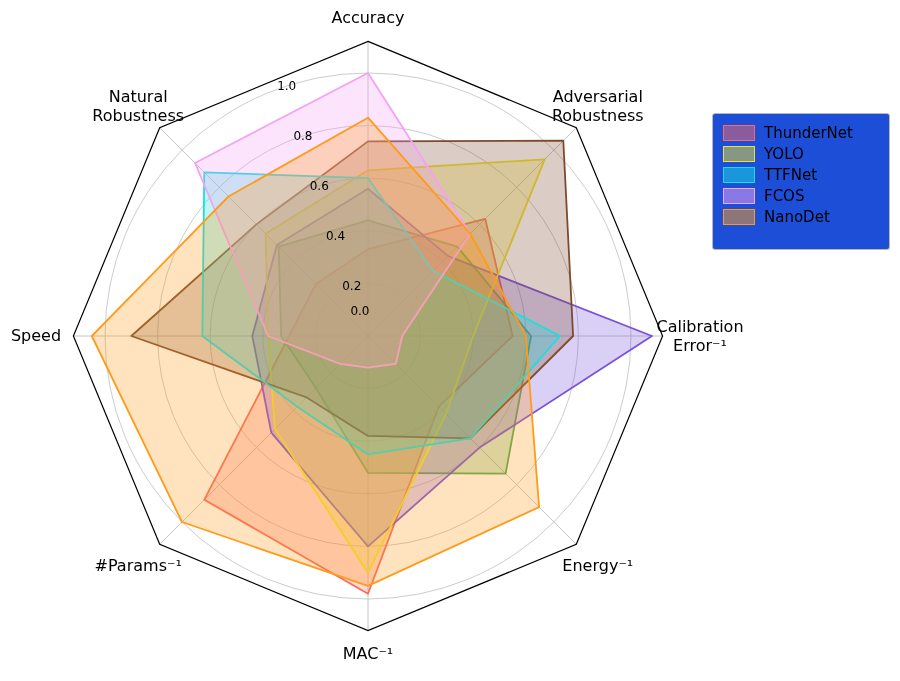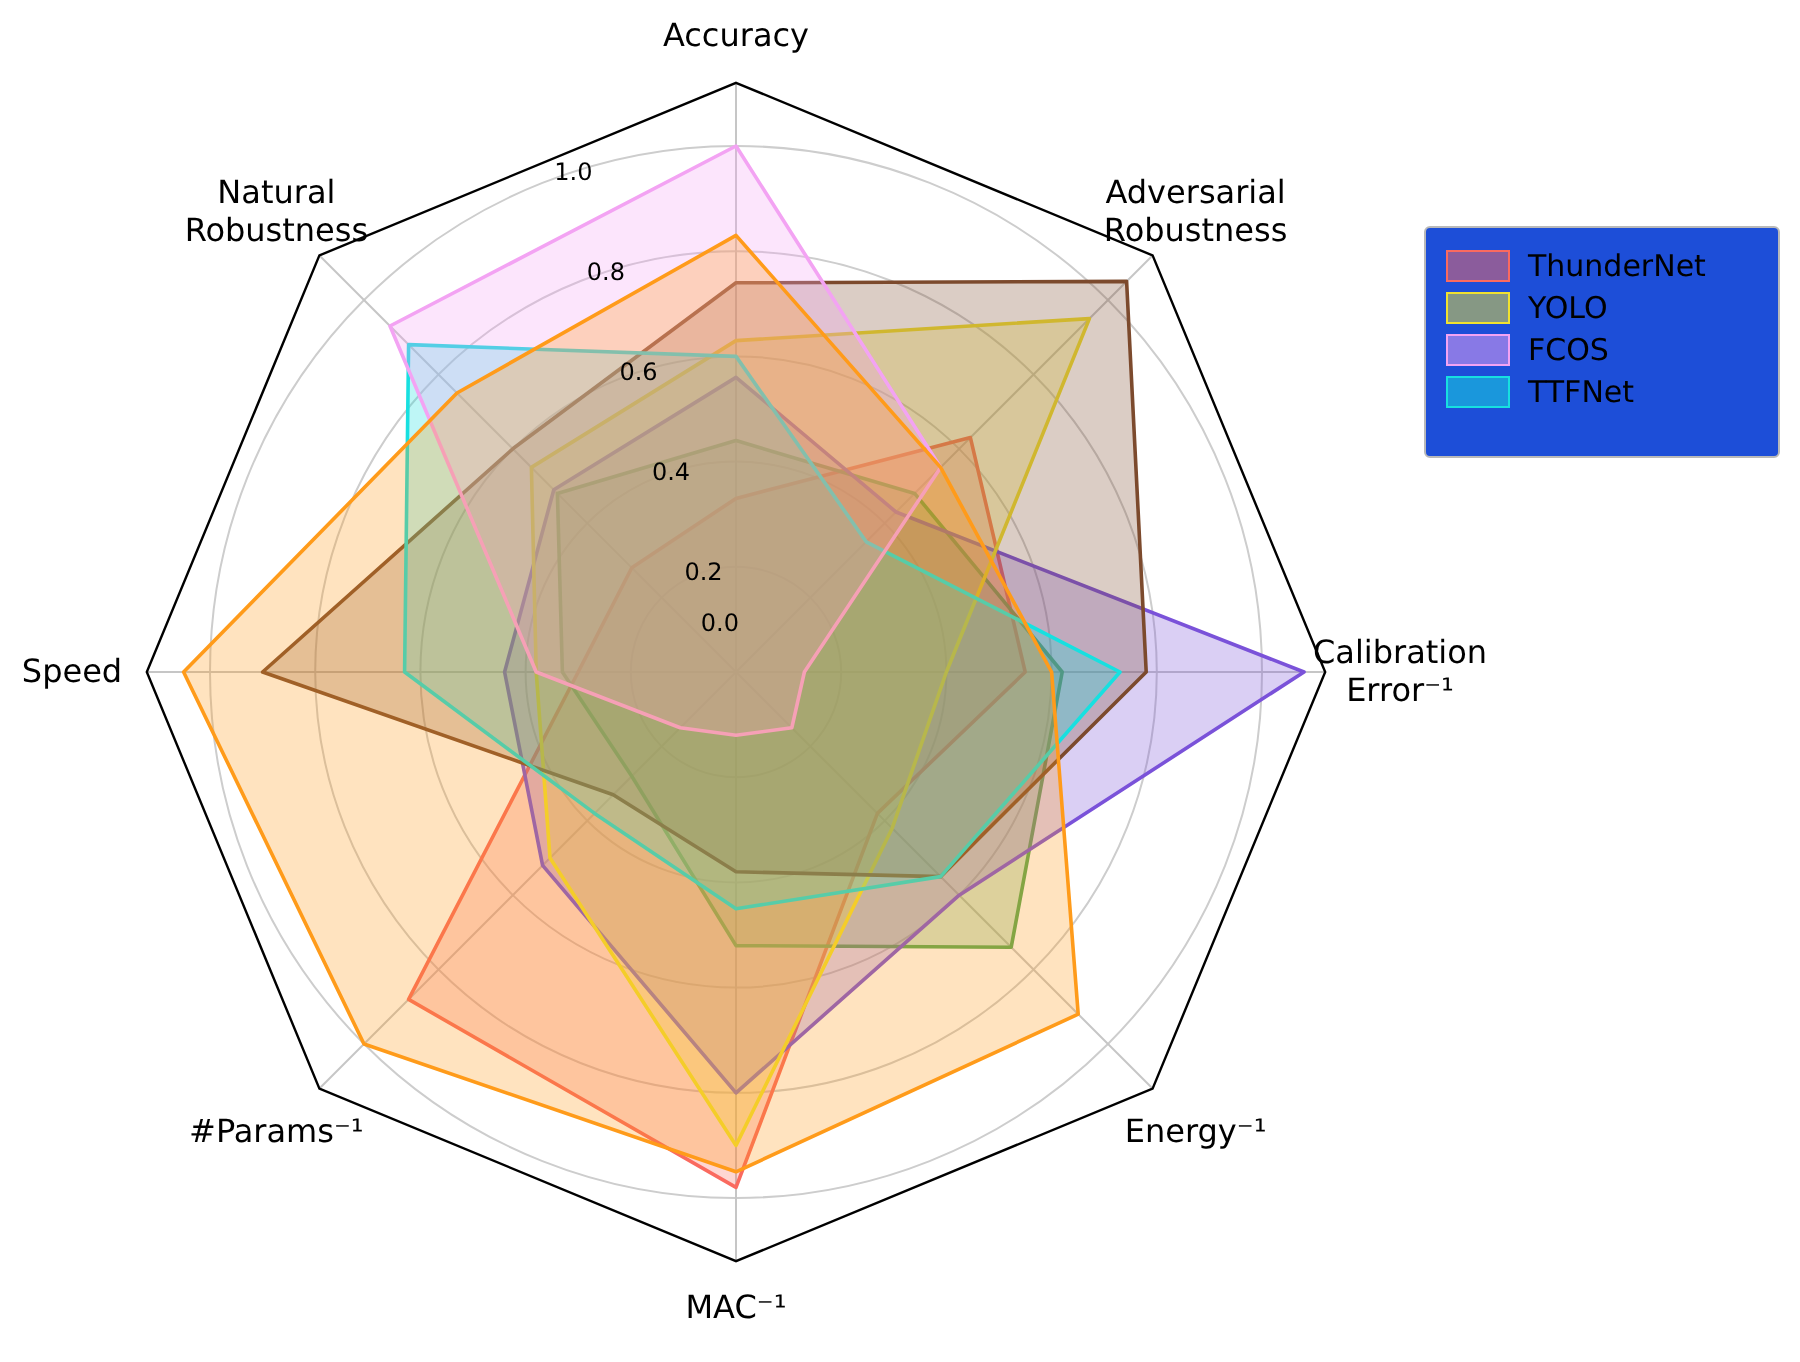--- a/index.html
+++ b/index.html
@@ -71,12 +71,12 @@
         <span class="legend-label">YOLO</span>
       </div>
       <div class="legend-item">
+        <span class="legend-swatch" style="background: rgba(23, 224, 224, 0.5); border: 1px solid rgb(23, 224, 224);"></span>
+        <span class="legend-label">TTFNet</span>
+      </div>
+      <div class="legend-item">
         <span class="legend-swatch" style="background: rgba(243, 163, 243, 0.5); border: 1px solid rgb(243, 163, 243);"></span>
         <span class="legend-label">FCOS</span>
-      </div>
-      <div class="legend-item">
-        <span class="legend-swatch" style="background: rgba(23, 224, 224, 0.5); border: 1px solid rgb(23, 224, 224);"></span>
-        <span class="legend-label">TTFNet</span>
       </div>
     </div>
 </div>

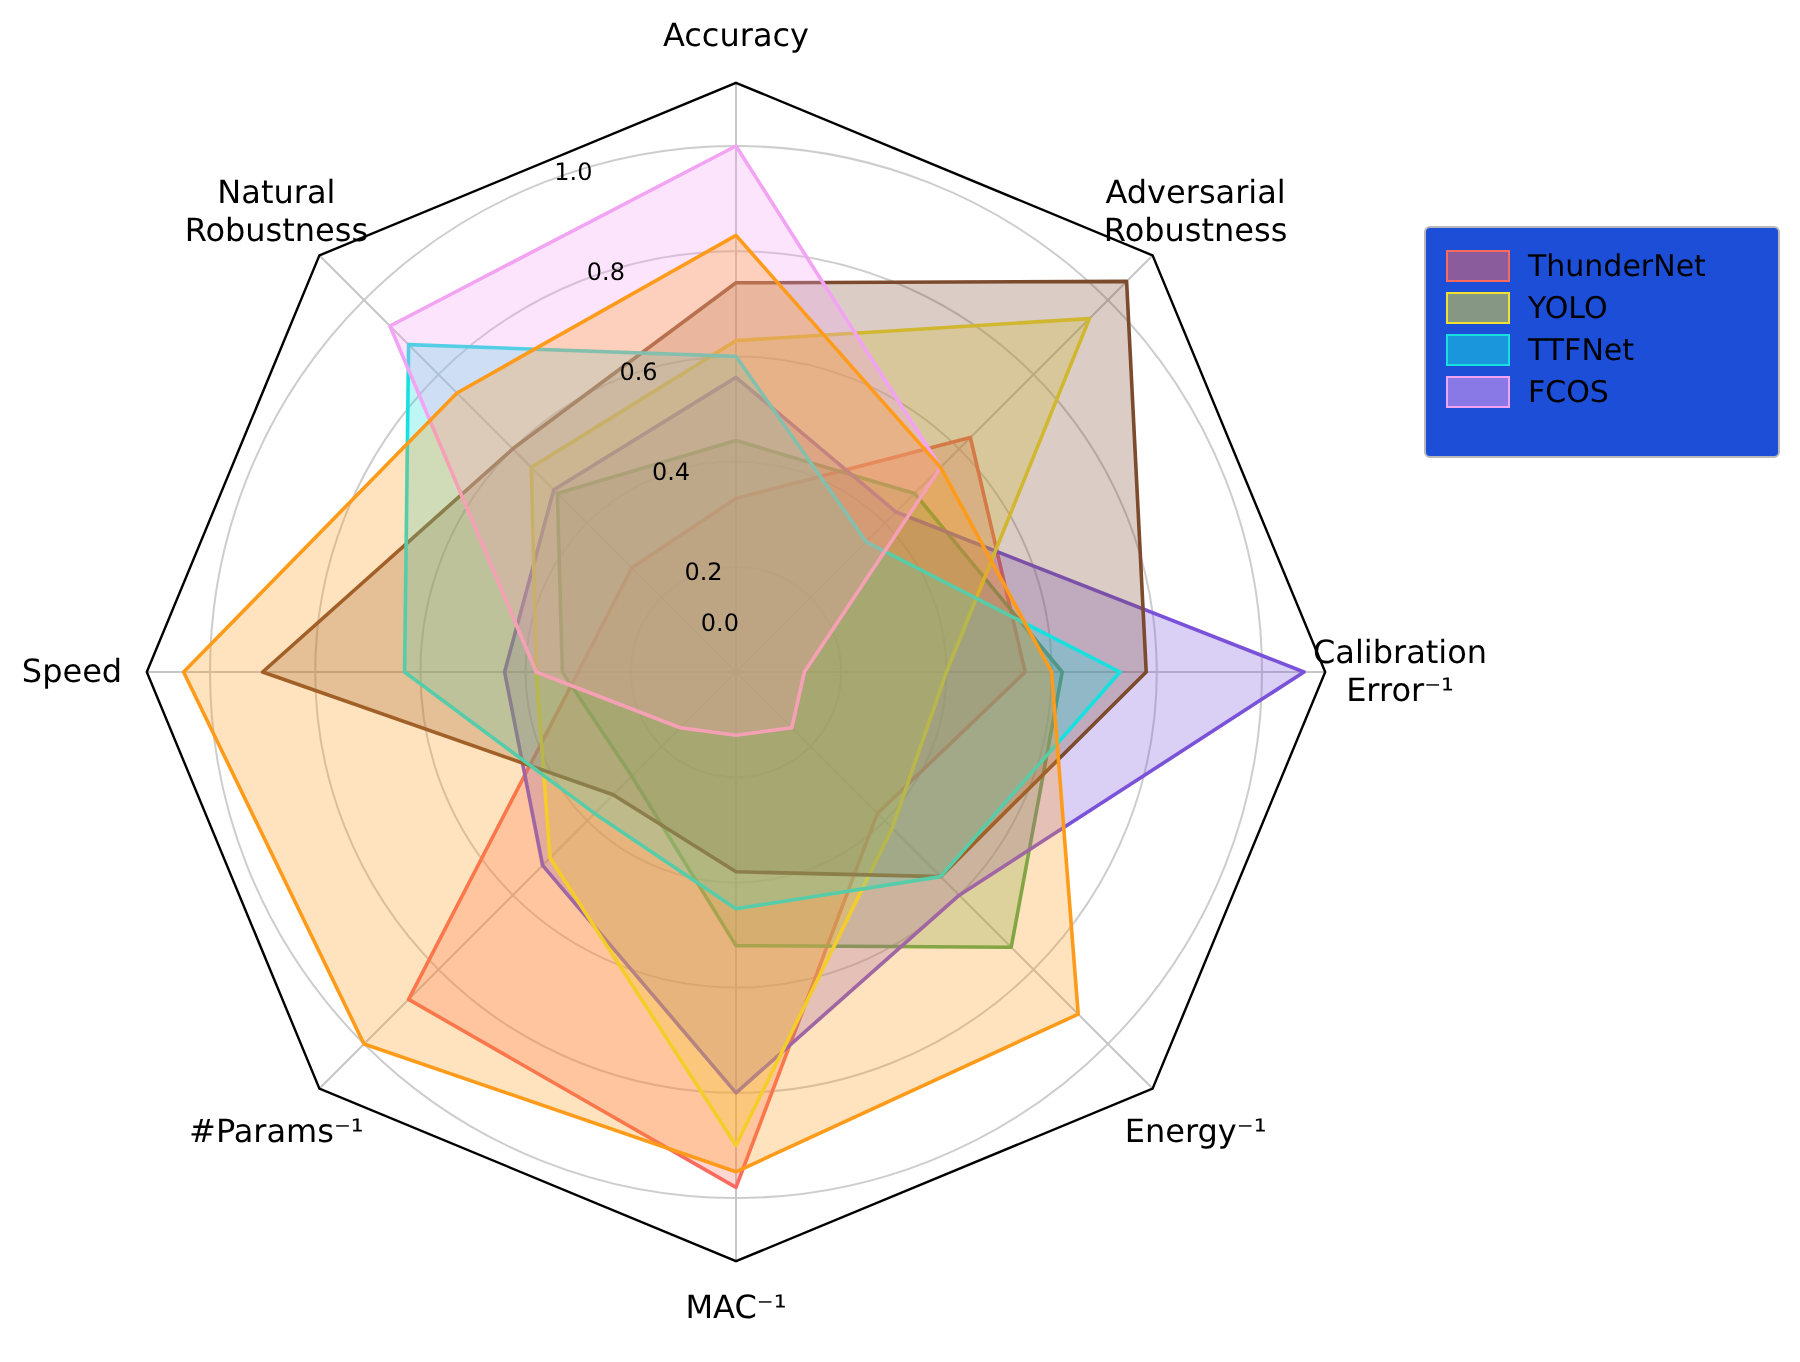--- a/index.html
+++ b/index.html
@@ -78,6 +78,10 @@
         <span class="legend-swatch" style="background: rgba(243, 163, 243, 0.5); border: 1px solid rgb(243, 163, 243);"></span>
         <span class="legend-label">FCOS</span>
       </div>
+      <div class="legend-item">
+        <span class="legend-swatch" style="background: rgba(255, 155, 26, 0.5); border: 1px solid rgb(255, 155, 26);"></span>
+        <span class="legend-label">NanoDet</span>
+      </div>
     </div>
 </div>
 

